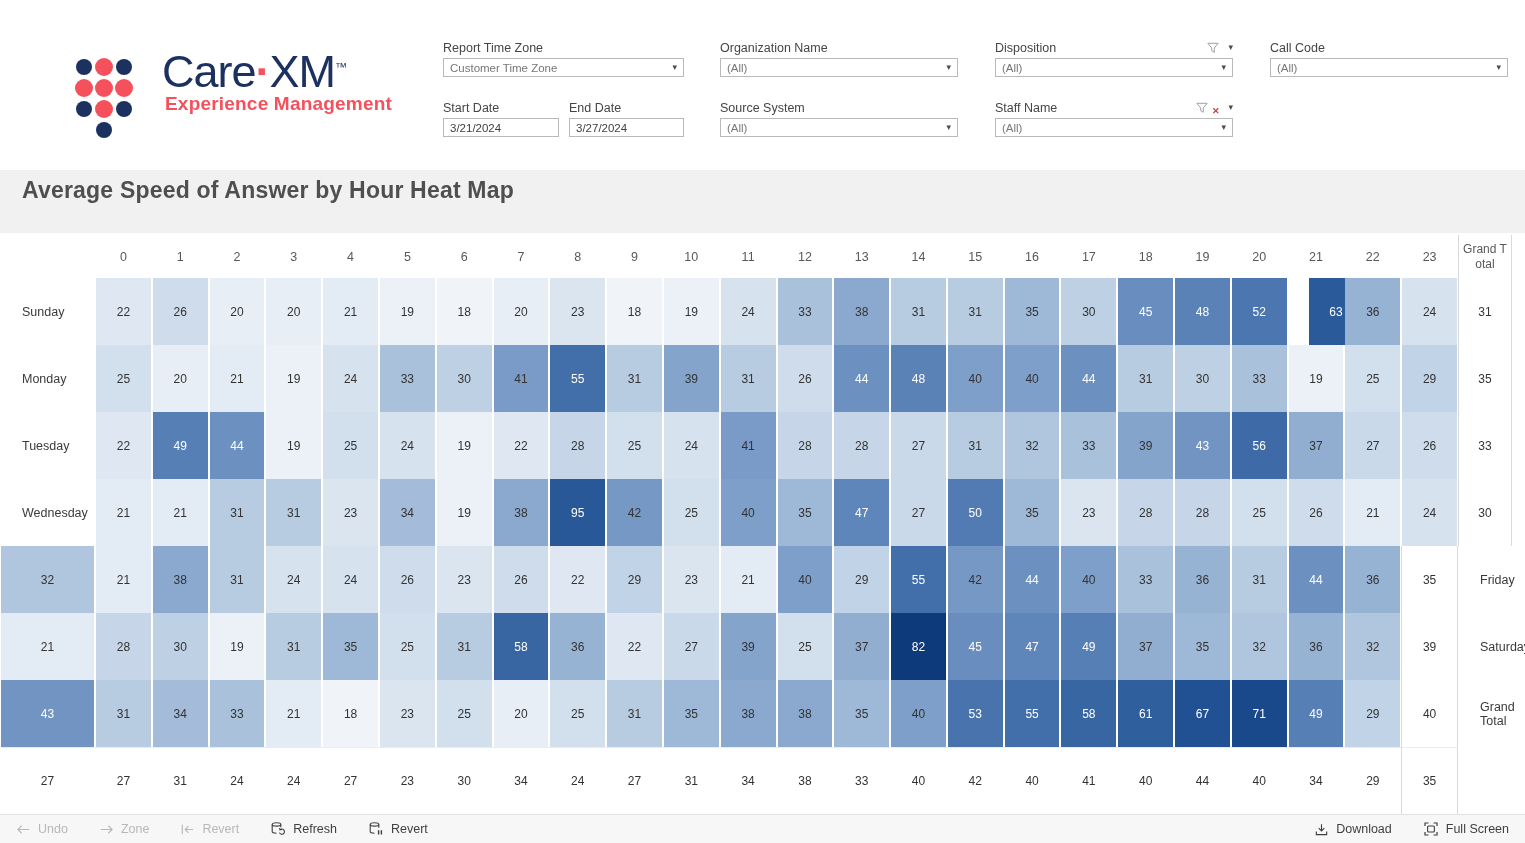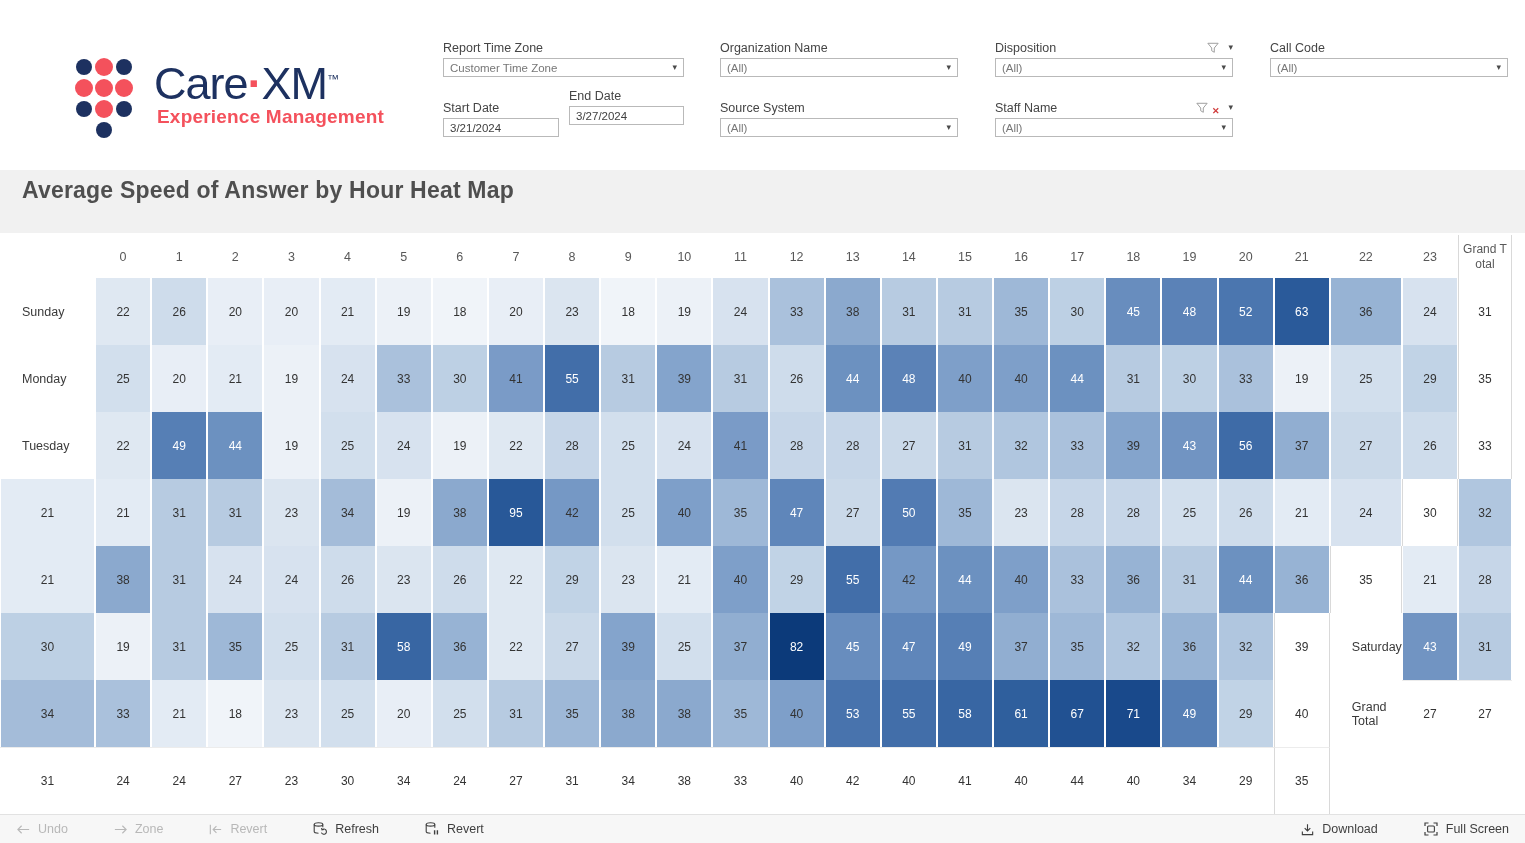--- a/index.html
+++ b/index.html
@@ -8,7 +8,7 @@
   .app { position:relative; width:1525px; height:843px; background:#fff; overflow:hidden; }
 
   
-  .logo { position:absolute; left:74px; top:48px; display:flex; gap:20px; align-items:center; }
+  .logo { position:absolute; left:74px; top:48px; display:flex; gap:28px; align-items:flex-start; }
   .dotgrid { display:grid; grid-template-columns:repeat(3,20px); grid-auto-rows:21px; justify-items:center; align-items:center; margin-top:8px; }
   .dot { border-radius:50%; width:16px; height:16px; }
   .dot.red { background:#f4515c; width:18px; height:18px; }

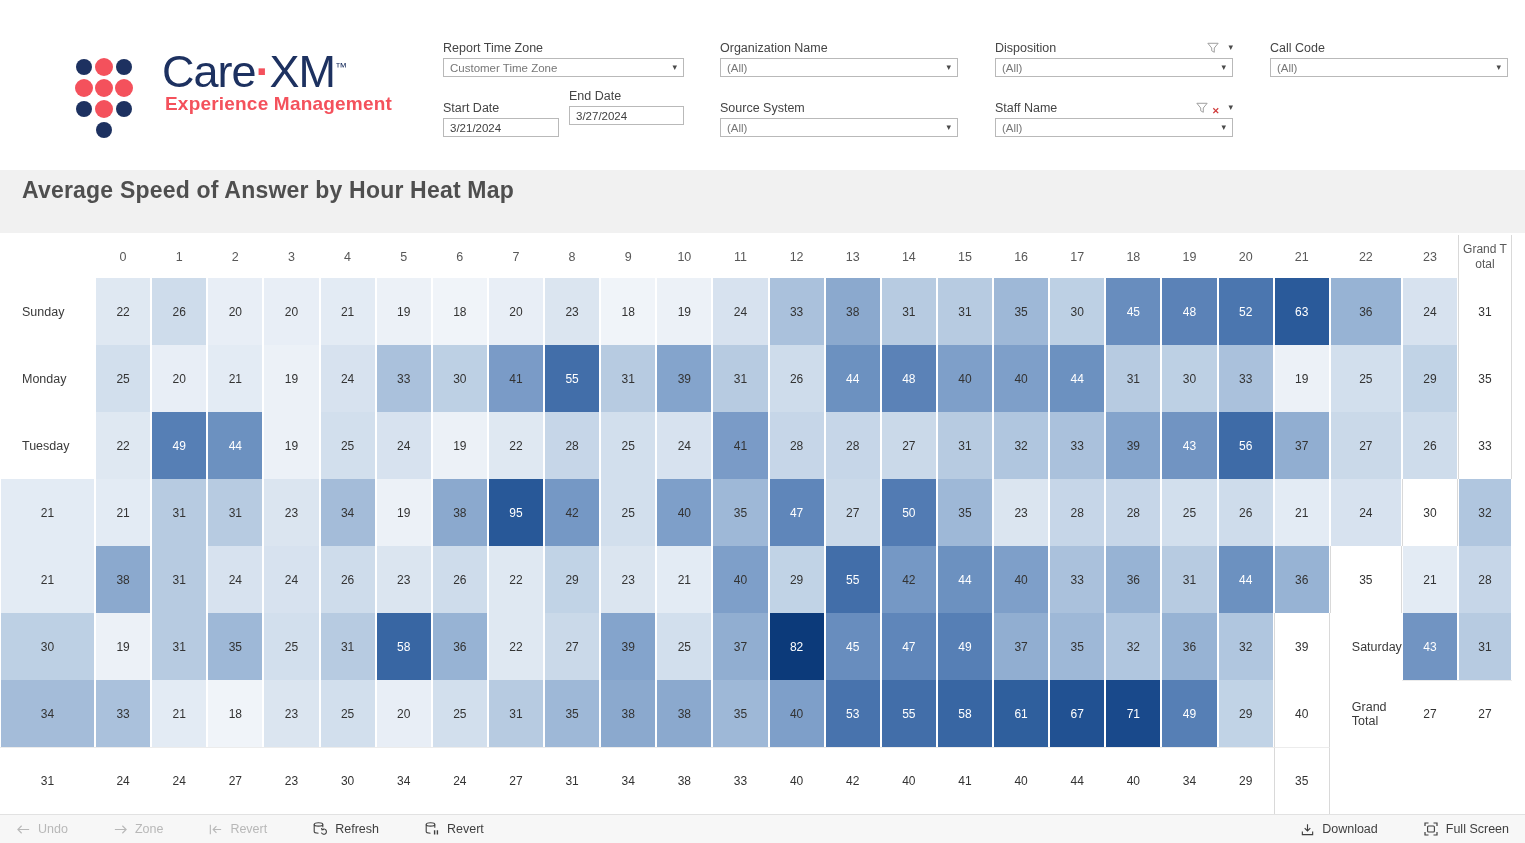--- a/index.html
+++ b/index.html
@@ -135,7 +135,7 @@
     </div>
   </div>
 
-  <div class="fgroup" style="left:569px;top:88px;width:115px">
+  <div class="fgroup" style="left:569px;top:100px;width:115px">
     <div class="flabel">
         <span>End Date</span>
       </div>

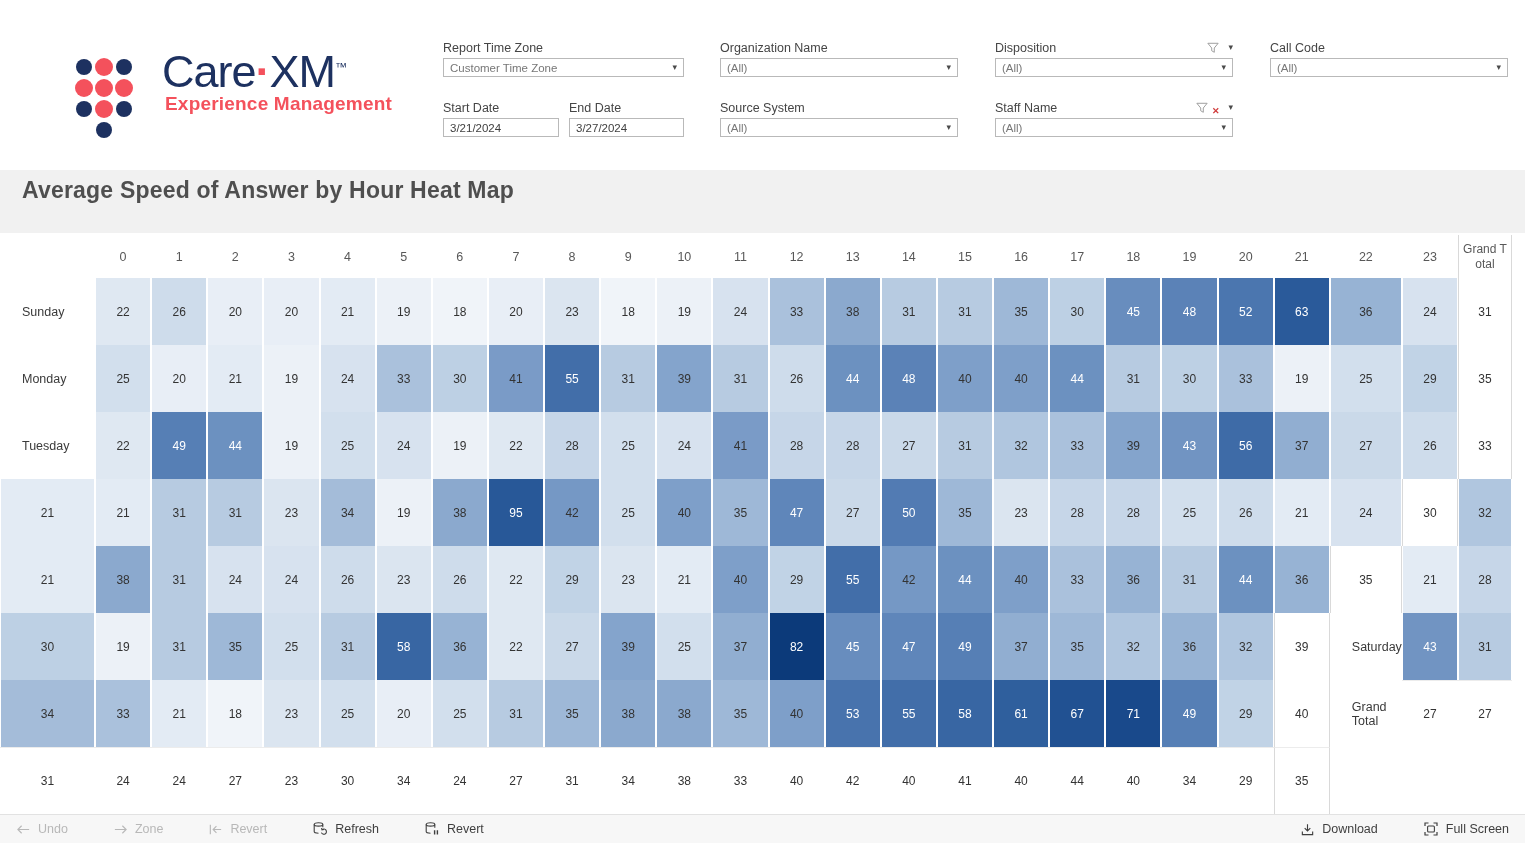--- a/index.html
+++ b/index.html
@@ -267,7 +267,7 @@
         <div class="tile" style="background: rgb(75, 118, 175); color: rgb(255, 255, 255);">52</div>
       </div>
       <div class="hcell">
-        <div class="tile" style="background: rgb(42, 90, 154); color: rgb(255, 255, 255);">63</div>
+        <div class="tile" style="background: rgb(42, 90, 154); color: rgb(255, 255, 255); margin-left: 20px;">63</div>
       </div>
       <div class="hcell">
         <div class="tile" style="background: rgb(151, 179, 212); color: rgb(51, 51, 51);">36</div>

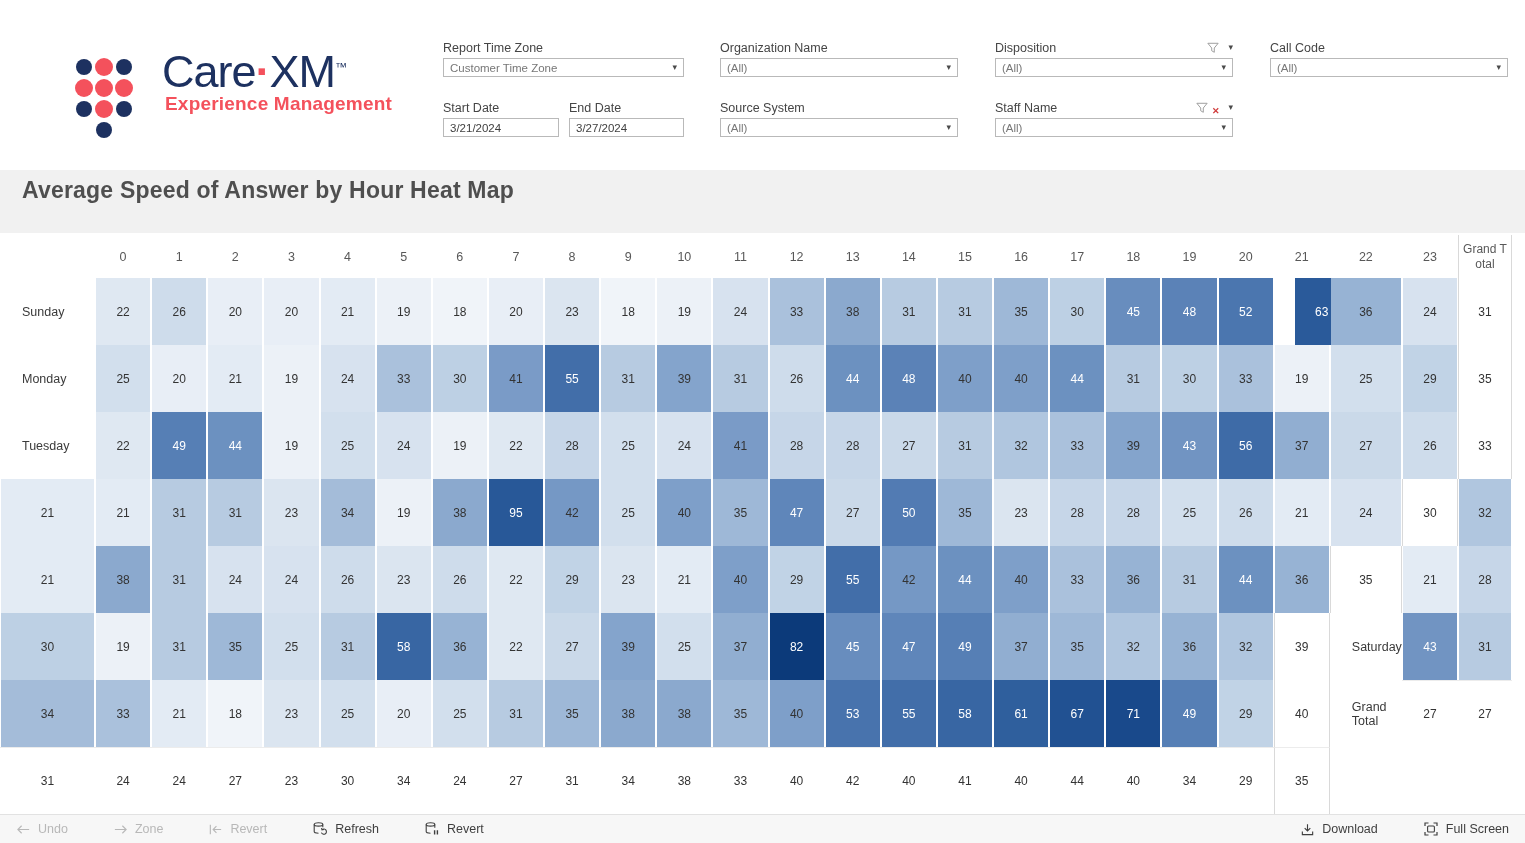--- a/index.html
+++ b/index.html
@@ -424,6 +424,7 @@
         <div class="tile" style="background: rgb(206, 220, 235); color: rgb(51, 51, 51);">26</div>
       </div>
       <div class="gt-cell">33</div>
+      <div class="row-label">Wednesday</div>
       <div class="hcell">
         <div class="tile" style="background: rgb(227, 235, 244); color: rgb(51, 51, 51);">21</div>
       </div>

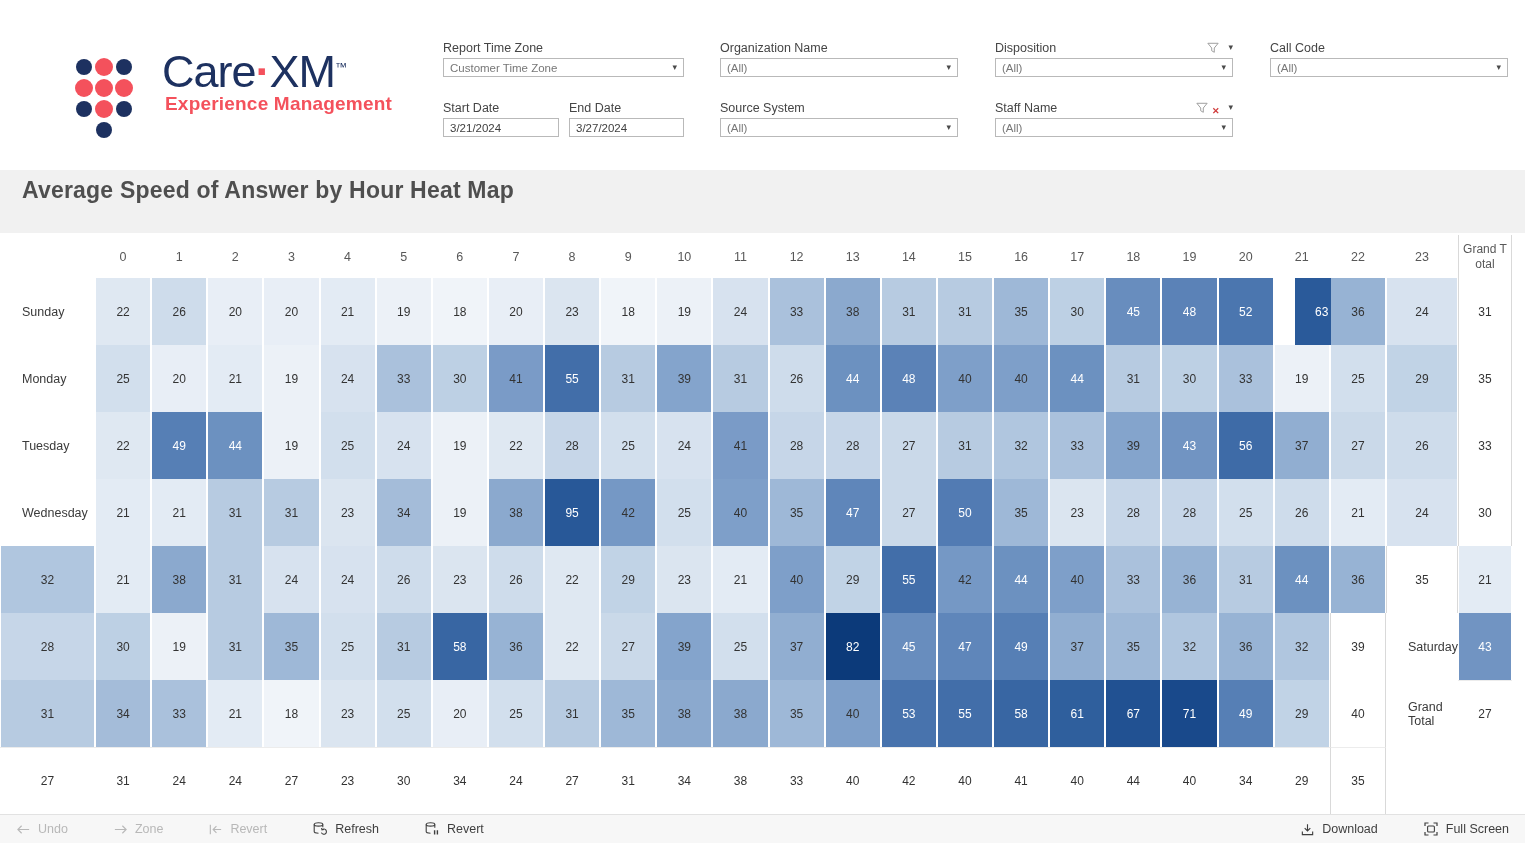--- a/index.html
+++ b/index.html
@@ -571,6 +571,7 @@
         <div class="tile" style="background: rgb(151, 179, 212); color: rgb(51, 51, 51);">36</div>
       </div>
       <div class="gt-cell">35</div>
+      <div class="row-label">Friday</div>
       <div class="hcell">
         <div class="tile" style="background: rgb(227, 235, 244); color: rgb(51, 51, 51);">21</div>
       </div>

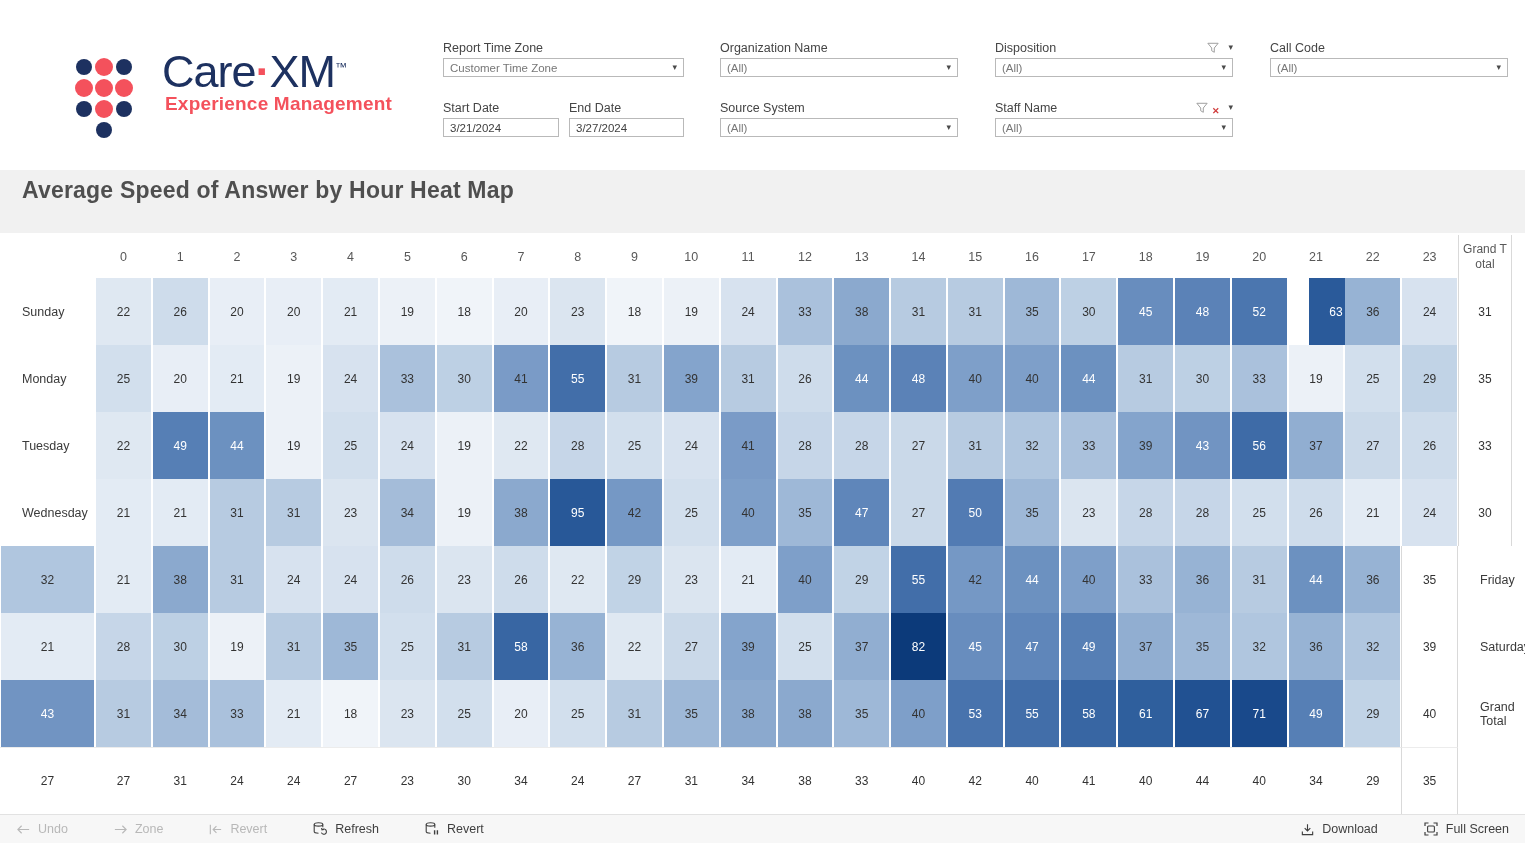--- a/index.html
+++ b/index.html
@@ -48,7 +48,7 @@
 
   
   .toolbar { position:absolute; left:0; top:814px; width:1525px; height:29px; background:#f7f7f7; border-top:1px solid #e2e2e2; display:flex; align-items:center; justify-content:space-between; padding:0 16px; }
-  .tb-left, .tb-right { display:flex; align-items:center; gap:45px; }
+  .tb-left, .tb-right { display:flex; align-items:center; gap:31px; }
   .tb-item { display:flex; align-items:center; gap:7px; font-size:12.5px; cursor:default; }
   .tb-item.disabled { color:#b8b8b8; }
   .tb-item.enabled { color:#3f3f3f; }

